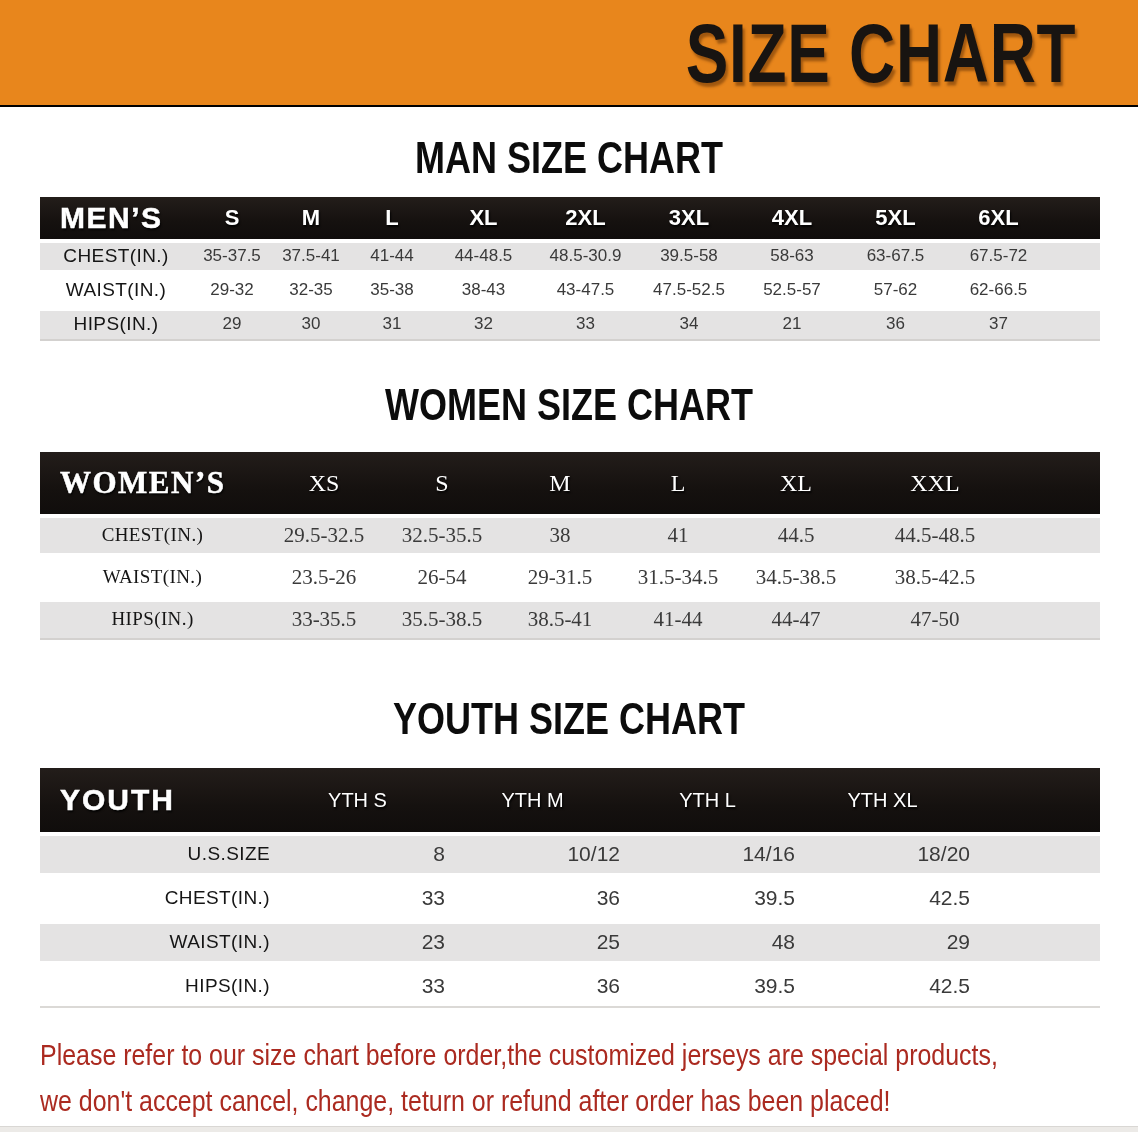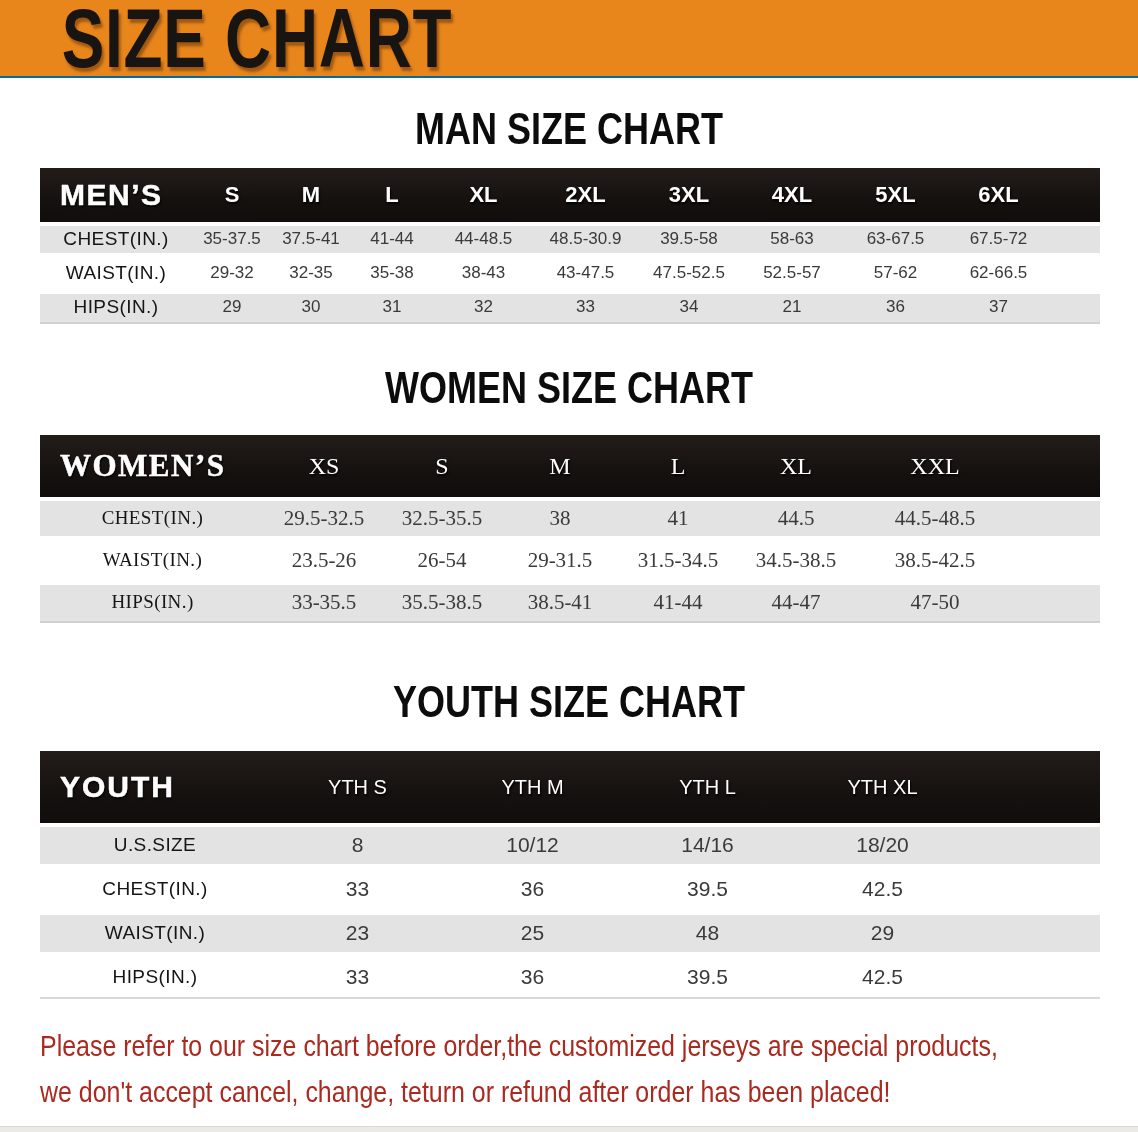--- a/index.html
+++ b/index.html
@@ -13,10 +13,10 @@
 
   
   .banner {
-    height:78px;
+    height:107px;
     background:var(--banner-bg,#E8861C);
-    display:flex; align-items:center; justify-content:flex-start;
-    border-bottom:2px solid #0369a1;
+    display:flex; align-items:center; justify-content:flex-end;
+    border-bottom:2px solid #000000;
   }
   .banner h1 {
     font-size:84px; font-weight:bold; line-height:1;

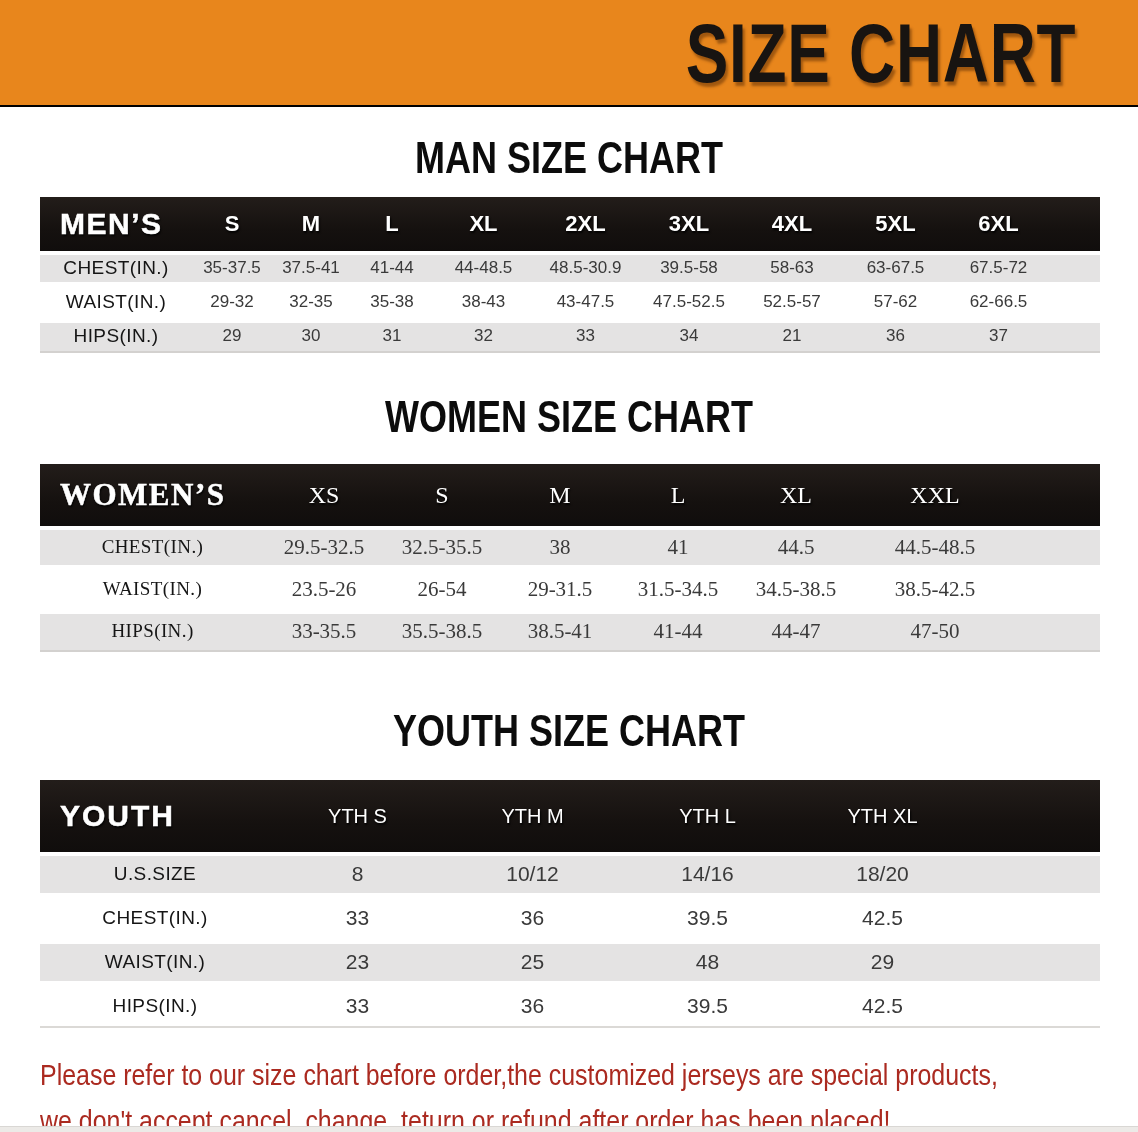--- a/index.html
+++ b/index.html
@@ -54,7 +54,7 @@
     text-align:left; padding-left:20px; font-weight:bold;
     letter-spacing:1.5px; -webkit-text-stroke:0.5px #fff;
   }
-  .men   thead tr { height:54px; }  .men   thead th { font-size:22px; font-weight:bold; }
+  .men   thead tr { height:42px; }  .men   thead th { font-size:22px; font-weight:bold; }
   .women thead tr { height:62px; }  .women thead th { font-size:24px; }
   .youth thead tr { height:72px;padding-left:6px; }  .youth thead th { font-size:20px; }
   .men   thead th.cat { font-size:30px; }

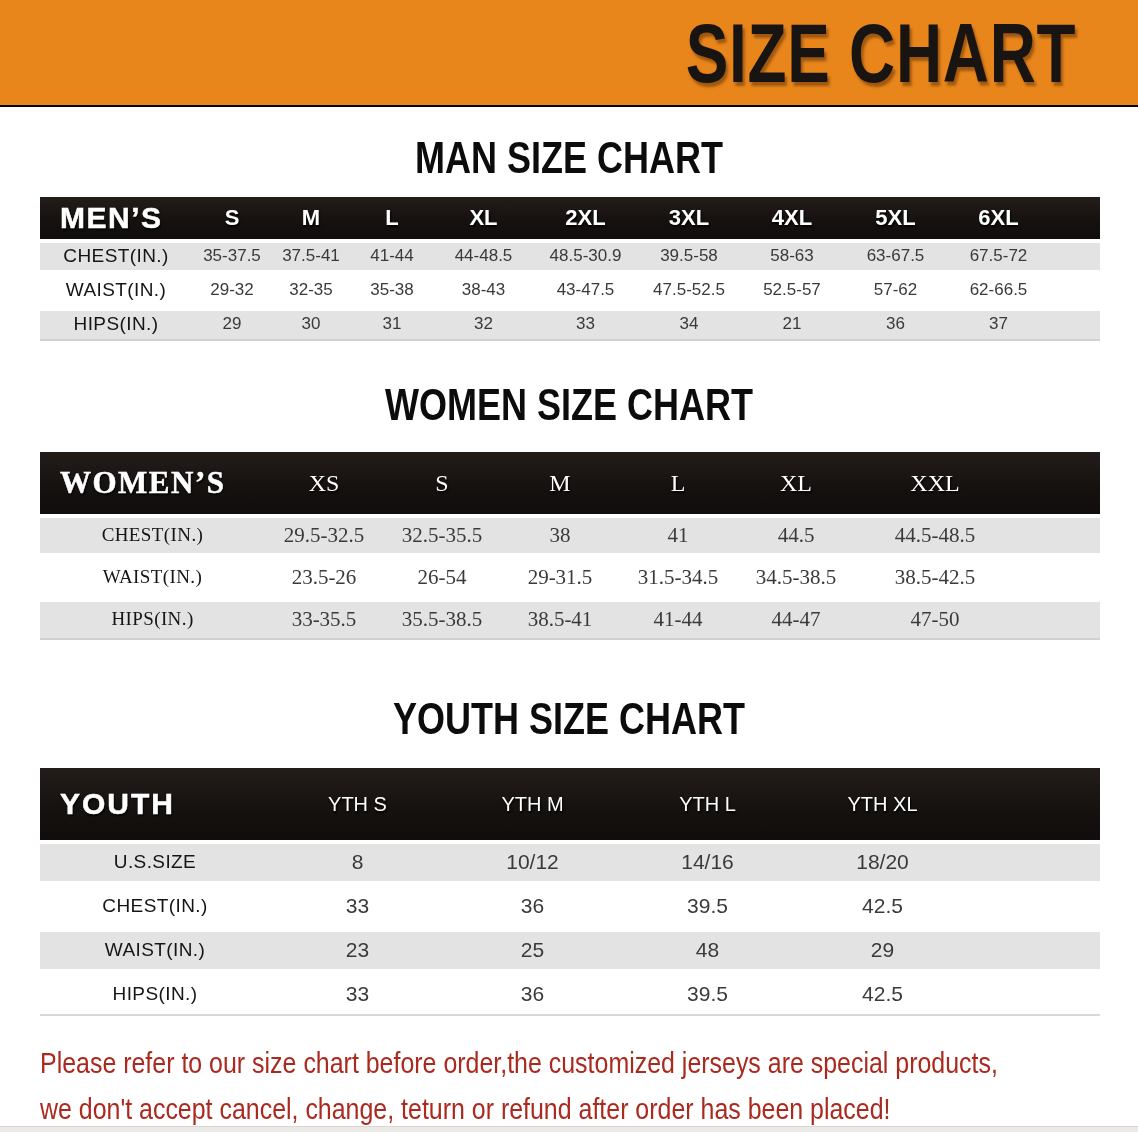--- a/index.html
+++ b/index.html
@@ -56,7 +56,7 @@
   }
   .men   thead tr { height:42px; }  .men   thead th { font-size:22px; font-weight:bold; }
   .women thead tr { height:62px; }  .women thead th { font-size:24px; }
-  .youth thead tr { height:72px;padding-left:6px; }  .youth thead th { font-size:20px; }
+  .youth thead tr { height:64px;padding-left:6px; }  .youth thead th { font-size:20px; }
   .men   thead th.cat { font-size:30px; }
   .women thead th.cat { font-size:31px; }
   .youth thead th.cat { font-size:30px; letter-spacing:2px; }

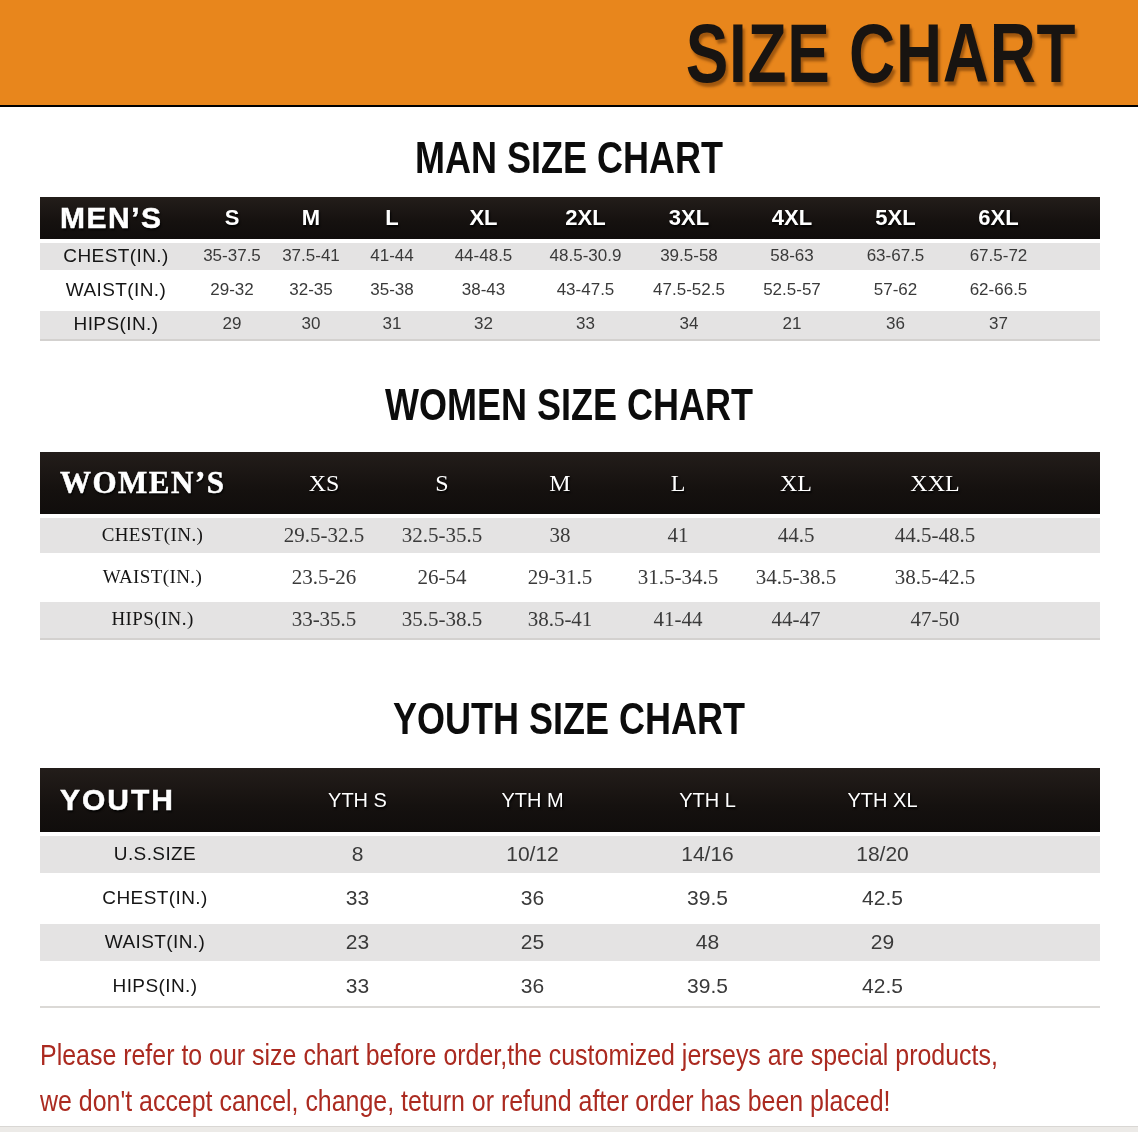--- a/index.html
+++ b/index.html
@@ -64,7 +64,7 @@
   .size-table td { text-align:center; vertical-align:middle; color:#3a3a3a; }
   .men   tbody tr { height:34px; }  .men   td { font-size:17px; }
   .women tbody tr { height:42px; }  .women td { font-size:21px; }
-  .youth tbody tr { height:44px; }  .youth td { font-size:21px; }
+  .youth tbody tr { height:44px; }  .youth td { font-size:21px;text-align:right; }
   .size-table td.rlabel { font-size:19px; color:#151515; letter-spacing:.4px; }
 
   tr.gray  td { background:var(--row-alt,#E4E3E3);

